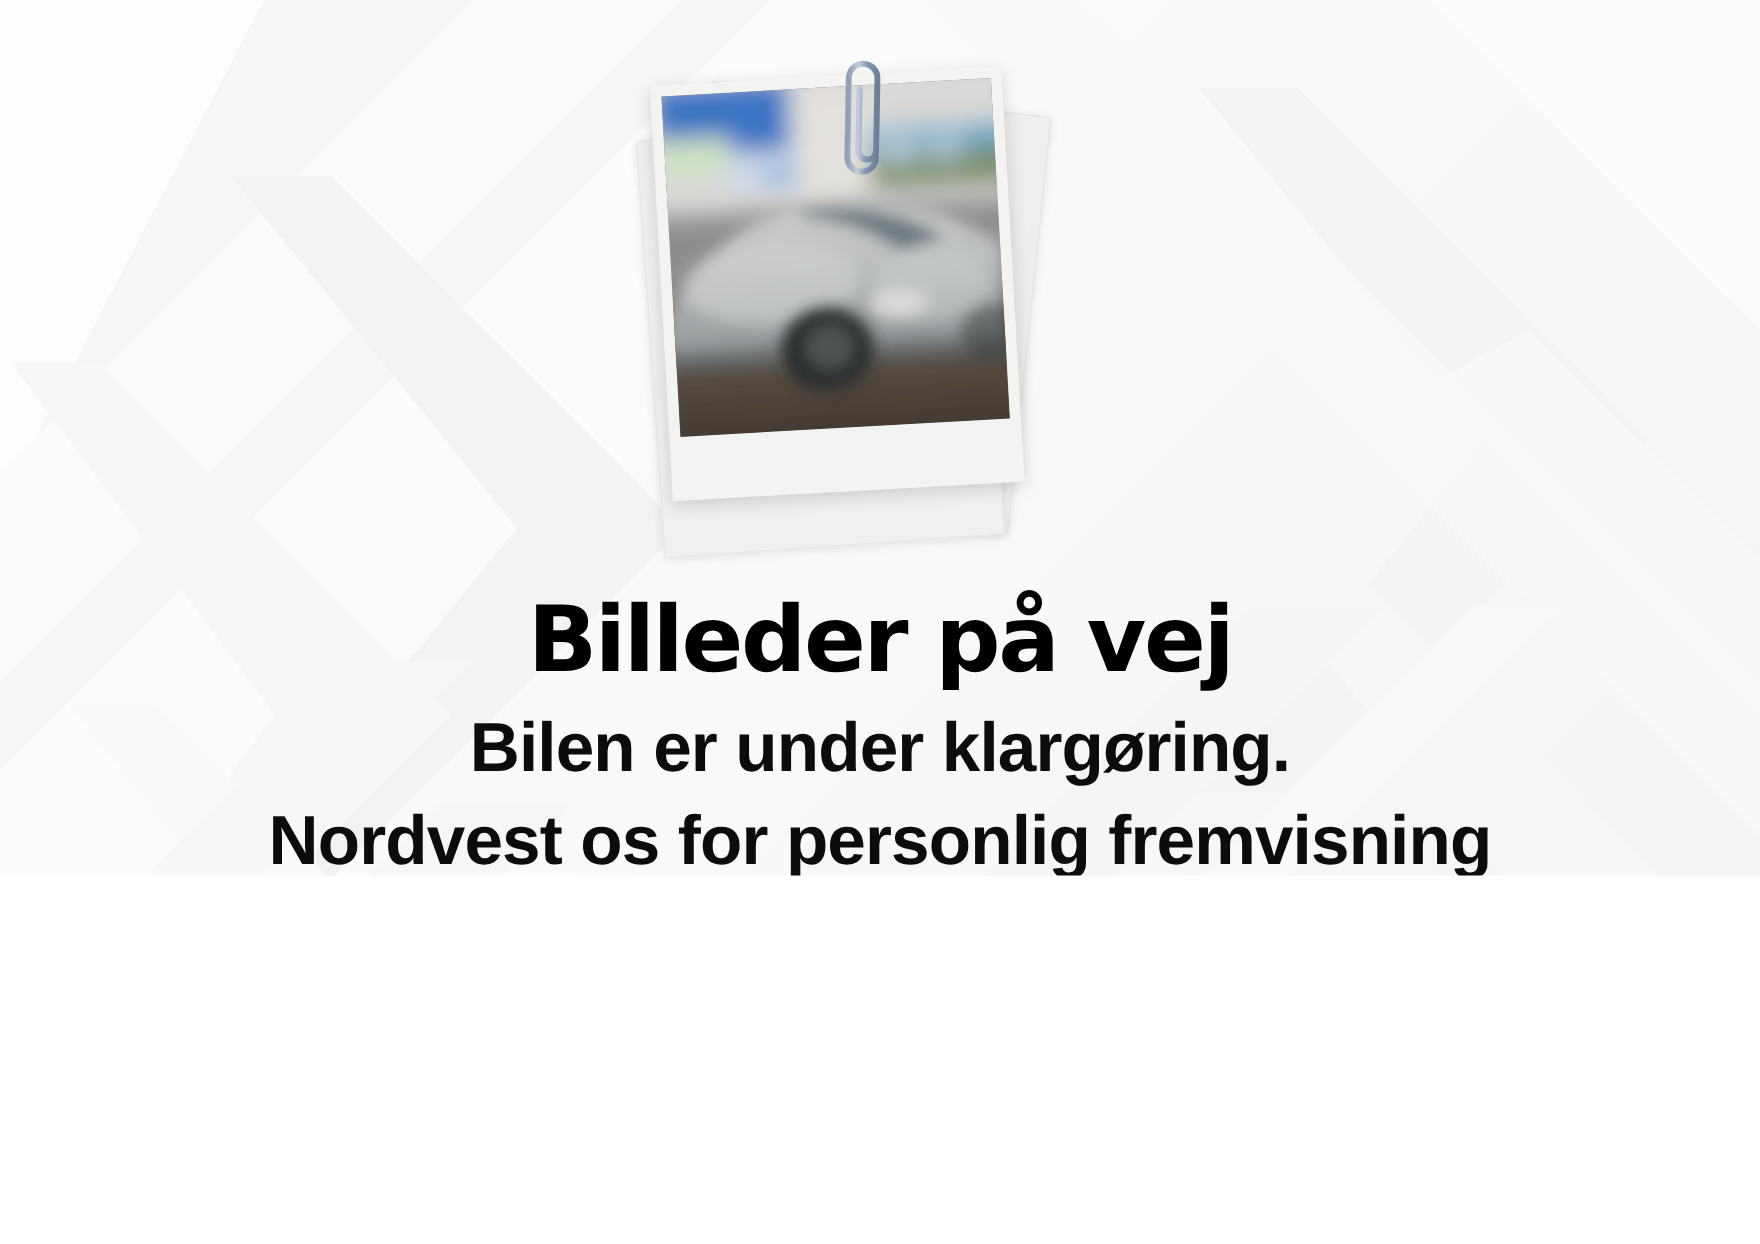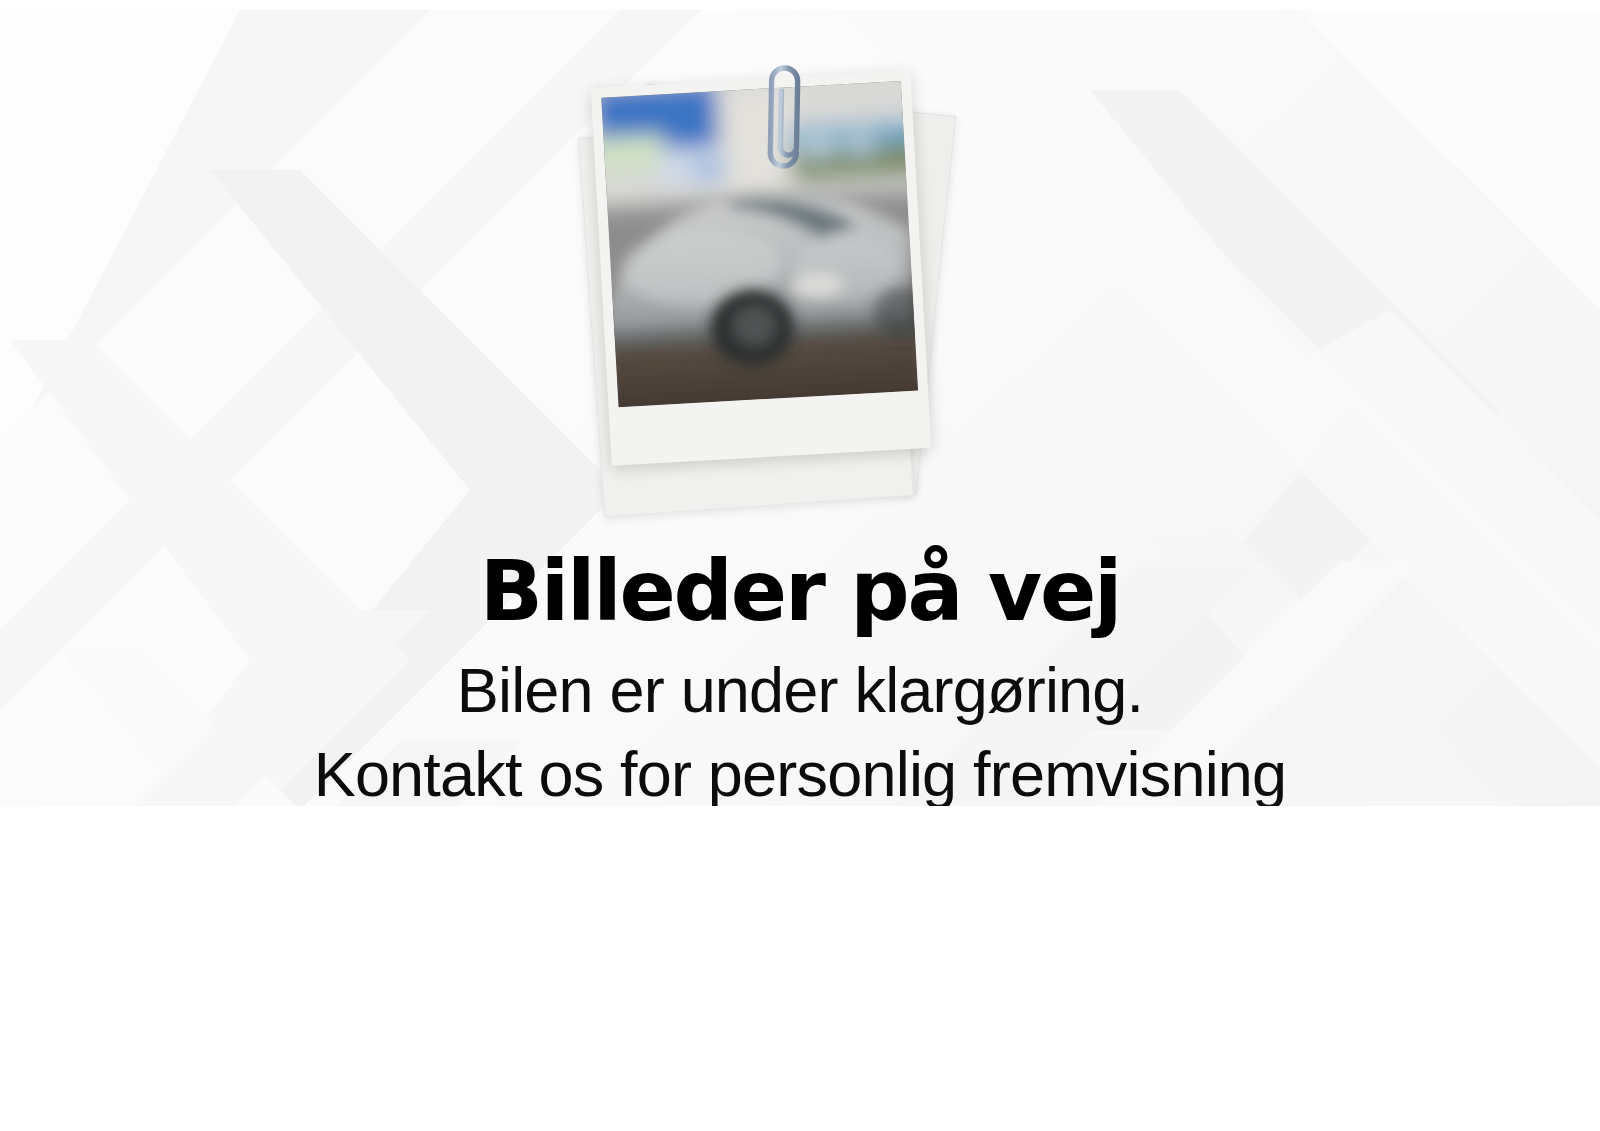--- a/index.html
+++ b/index.html
@@ -17,7 +17,6 @@
     width:1600px; height:796px;
     background:#fcfcfc;
     overflow:hidden;
-    margin-top:10px;
   }
 
   

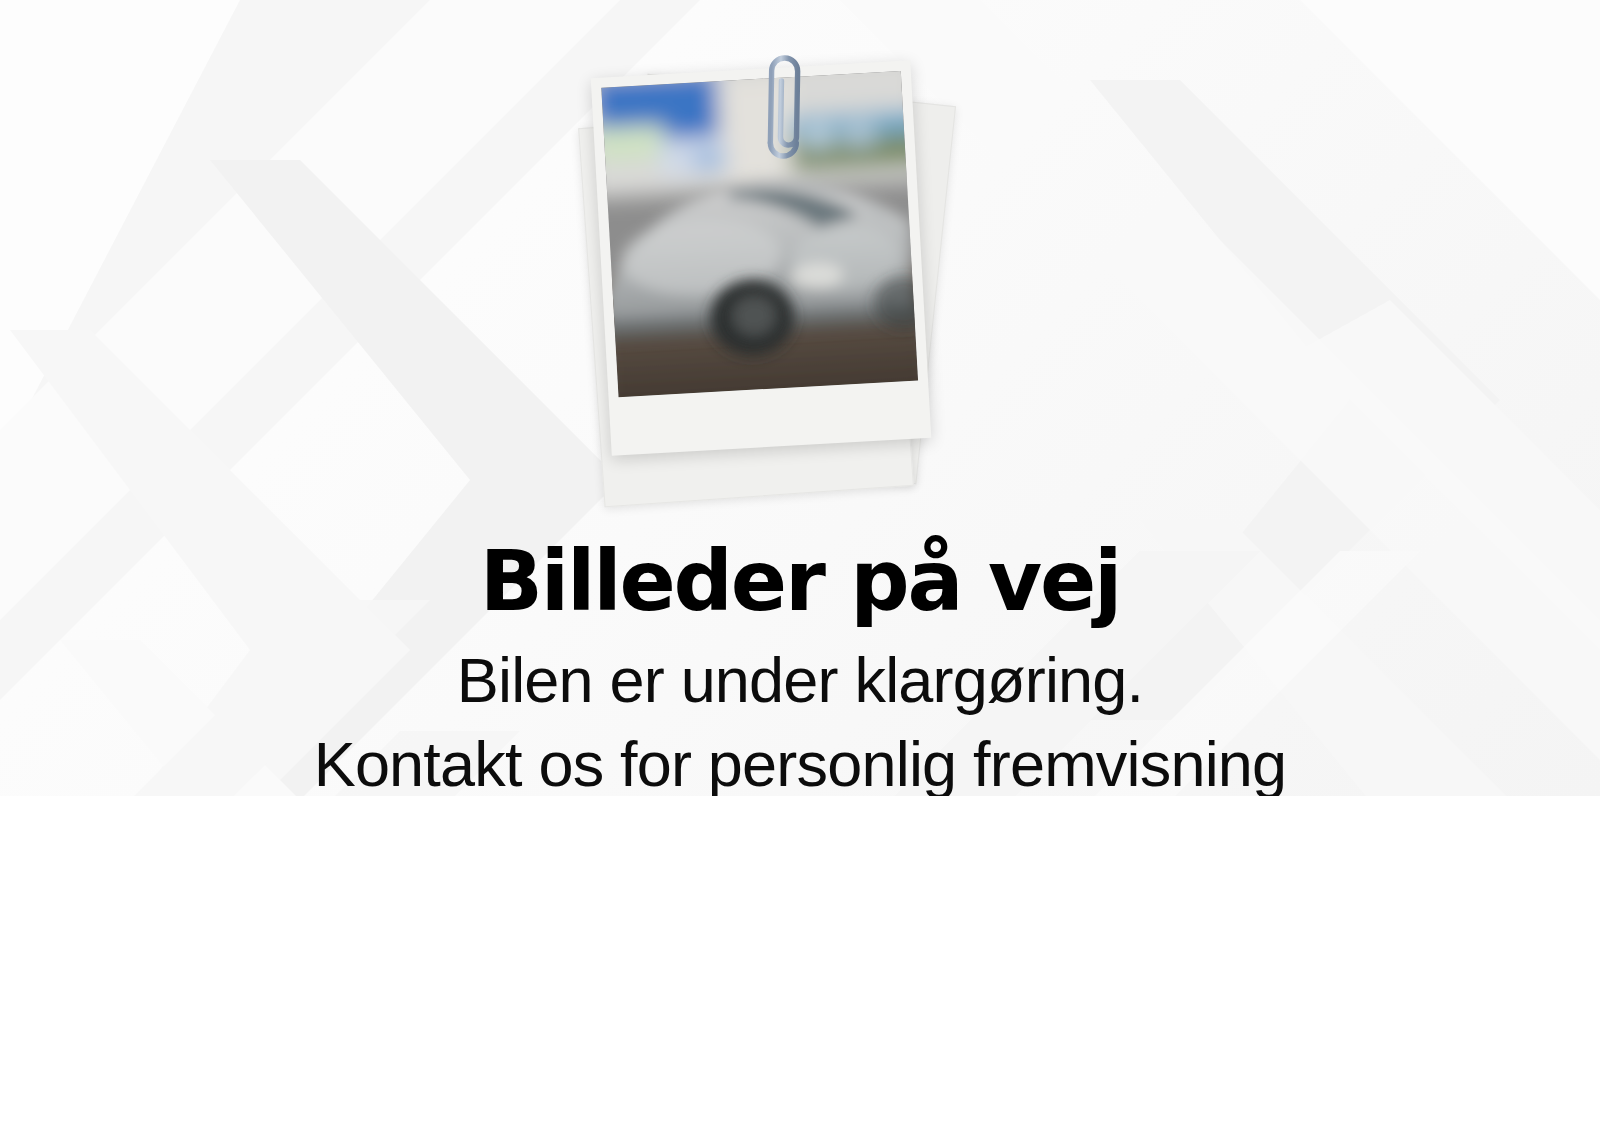--- a/index.html
+++ b/index.html
@@ -106,7 +106,7 @@
 
   .subline {
     font-family:"Liberation Sans", sans-serif;
-    font-weight:400;
+    font-weight:700;
     font-size:63px;
     line-height:1.33;
     letter-spacing:-0.8px;

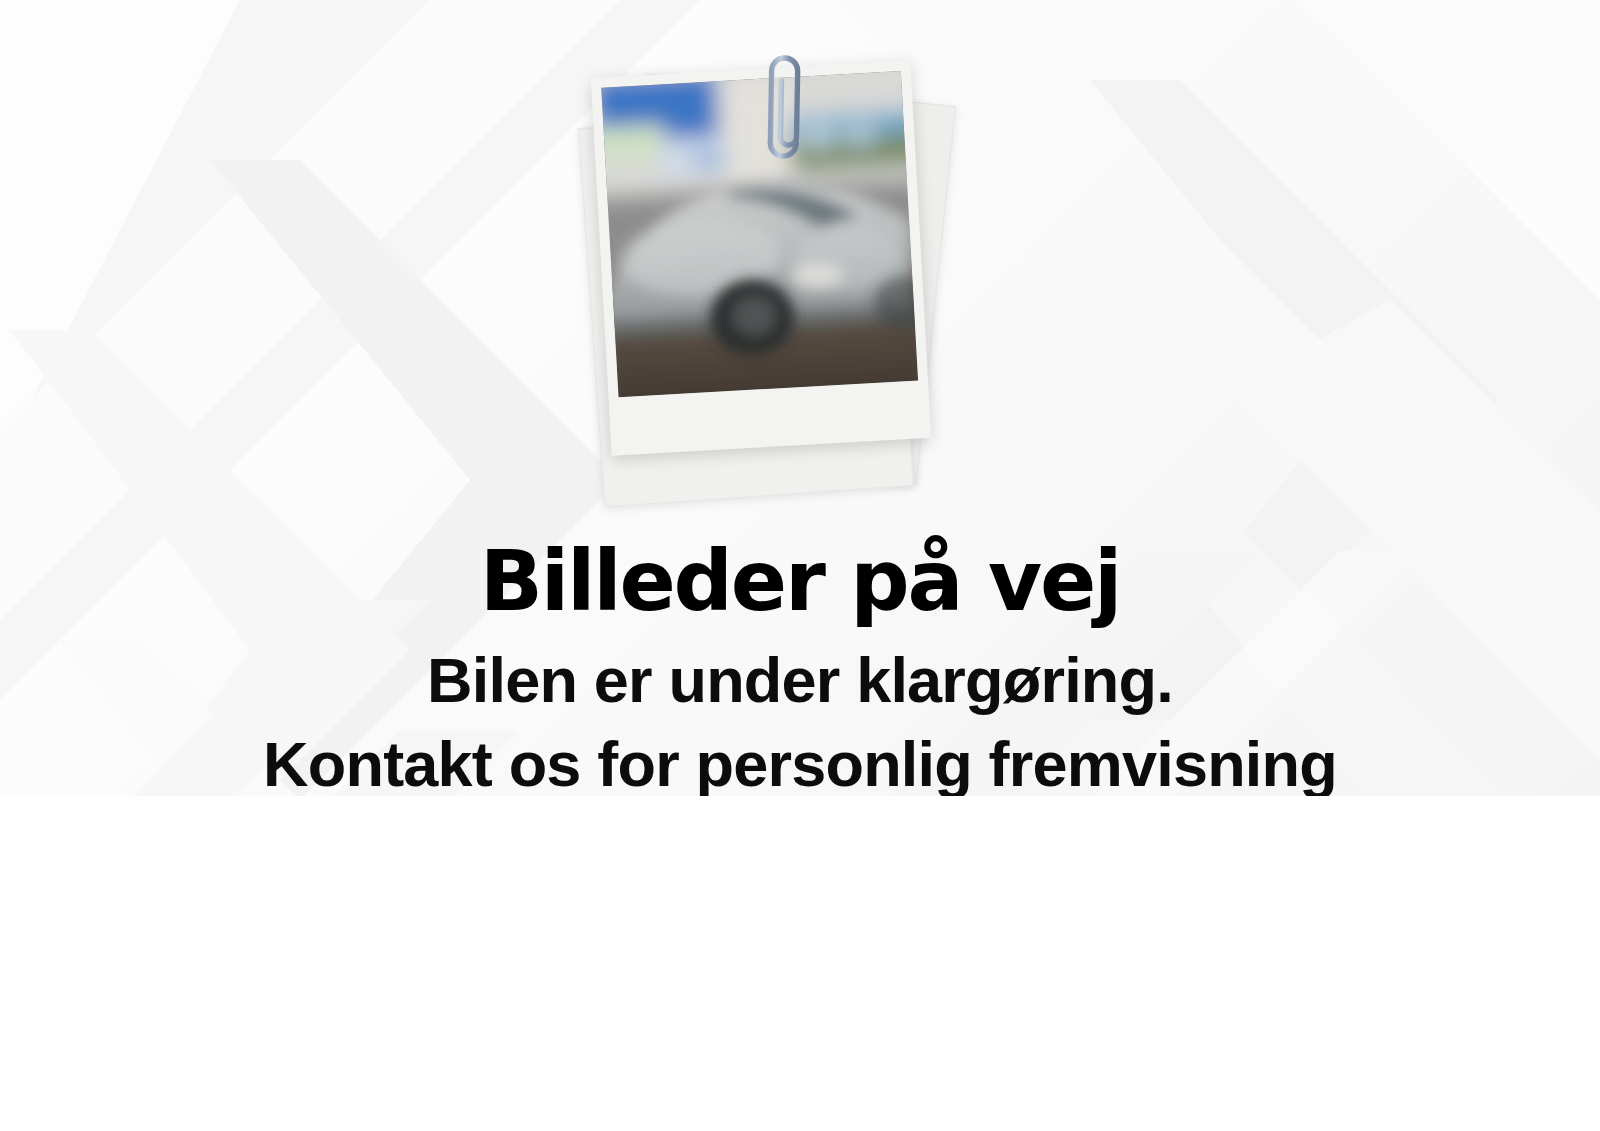--- a/index.html
+++ b/index.html
@@ -302,7 +302,7 @@
   <div id="headline-block">
     <div id="headline">Billeder på vej</div>
     <div class="subline">Bilen er under klargøring.</div>
-    <div class="subline">Kontakt os for personlig fremvisning</div>
+    <div class="subline">Nordvest os for personlig fremvisning</div>
   </div>
 
   <div id="logo-block">

